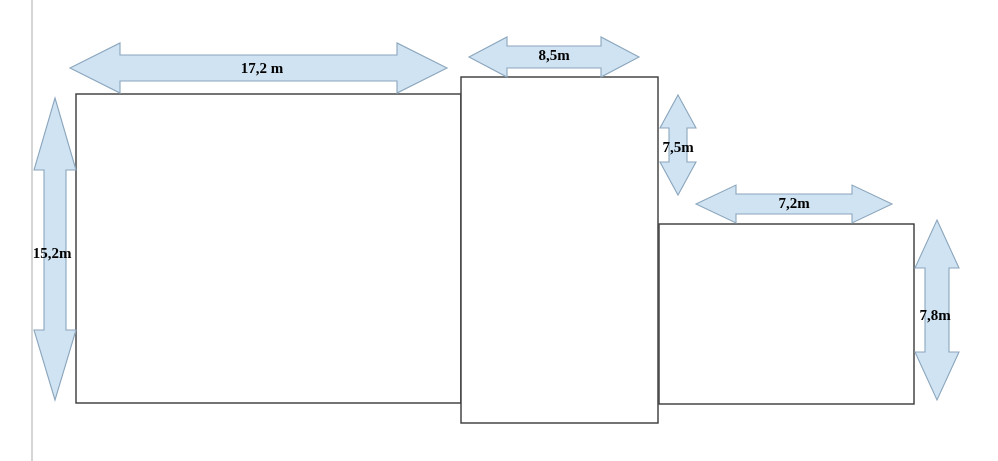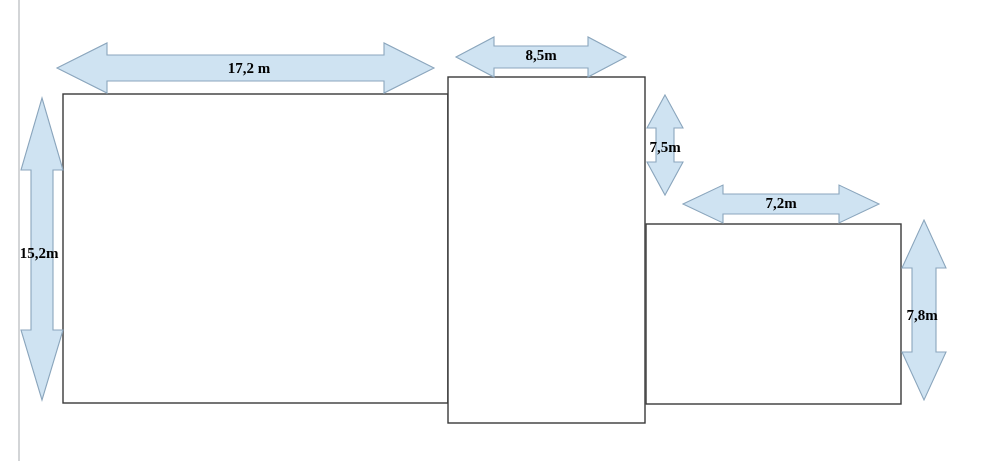--- a/index.html
+++ b/index.html
@@ -17,7 +17,7 @@
   }
   #diagram-root {
     position: absolute;
-    left: 1px;
+    left: 14px;
     top: 0;
     width: 822px;
     height: 461px;

